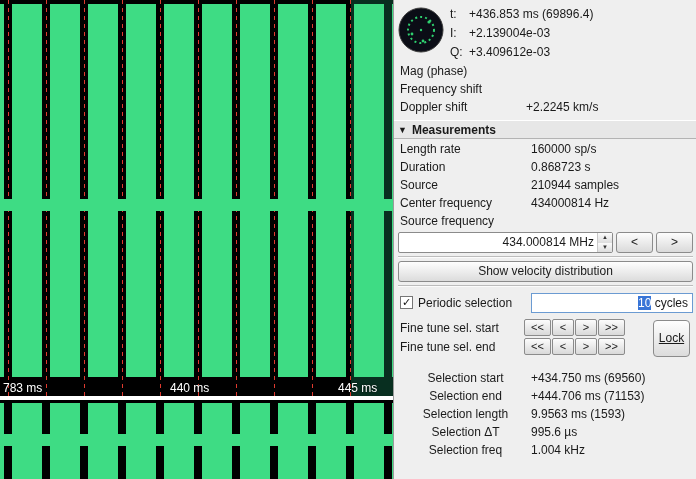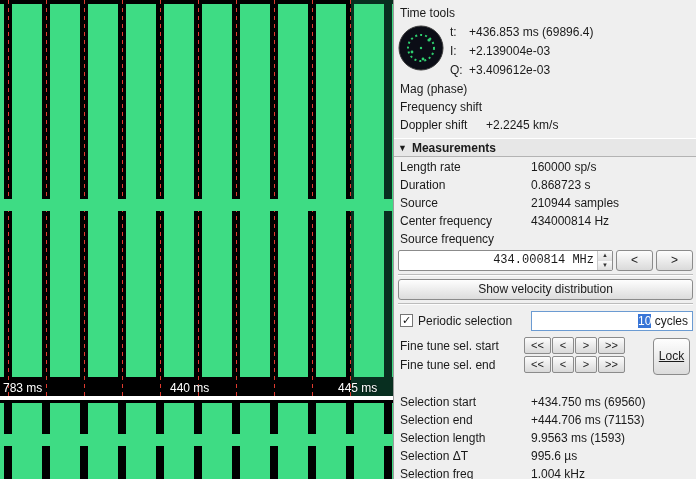--- a/index.html
+++ b/index.html
@@ -162,7 +162,6 @@
 
   <div class="panel">
 
-    <div class="panel-title">Time tools</div>
 
     <div class="iq-row">
       <svg class="iq-icon" viewBox="0 0 46 46">

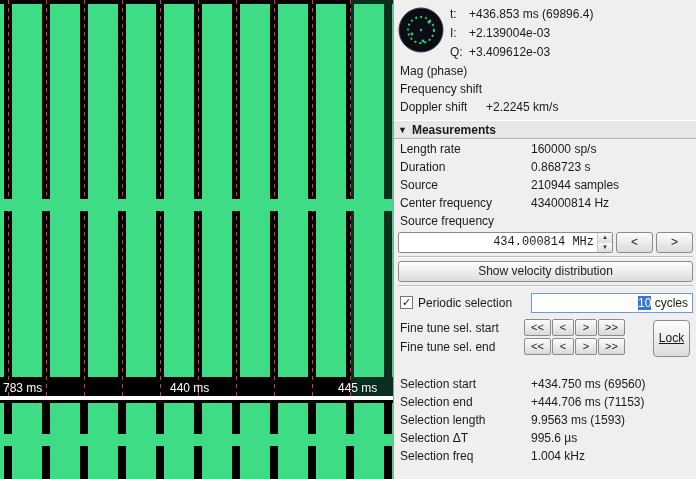--- a/index.html
+++ b/index.html
@@ -29,7 +29,7 @@
   .kv .v{white-space:nowrap;}
   .kv-small{height:19px;}
   .kv-small .k{width:21px;}
-  .kv-mid{height:18px;}
+  .kv-mid{height:18px;gap:40px;}
   .kv-mid .k{width:88px;}
   .kv-meas{height:18px;}
   .kv-meas .k{width:133px;}

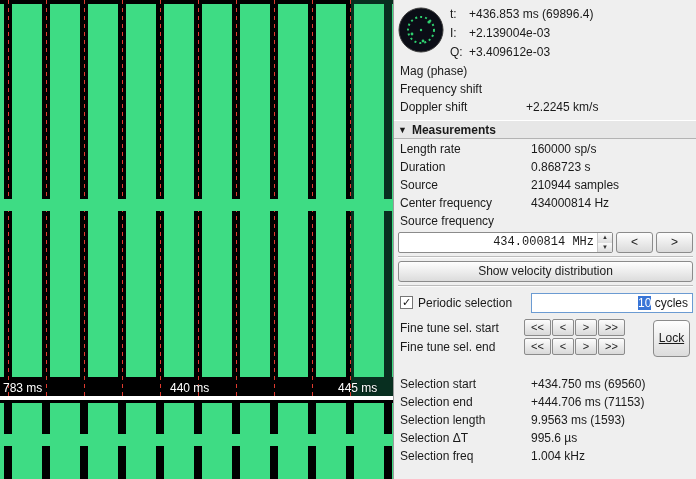--- a/index.html
+++ b/index.html
@@ -39,7 +39,7 @@
   .meas-header .arrow{font-size:9px;margin-right:5px;}
   .freq-row{display:flex;height:21px;margin:2px 0 0 0;gap:3px;}
   .spinbox{flex:1;display:flex;background:#fff;border:1px solid #8b8b8b;border-radius:2px;}
-  .spin-text{flex:1;text-align:right;line-height:19px;padding-right:3px;white-space:nowrap;font-family:Liberation Mono, monospace;}
+  .spin-text{flex:1;text-align:right;line-height:19px;padding-right:3px;white-space:nowrap;}
   .spin-btns{flex:none;width:15px;display:flex;flex-direction:column;border-left:1px solid #c9c9c9;}
   .spin-btn{flex:1;font-size:6px;line-height:9px;text-align:center;color:#333;background:linear-gradient(#fbfbfb,#ddd);}
   .mini-btn{flex:none;width:37px;height:21px;border:1px solid #8b8b8b;border-radius:3px;

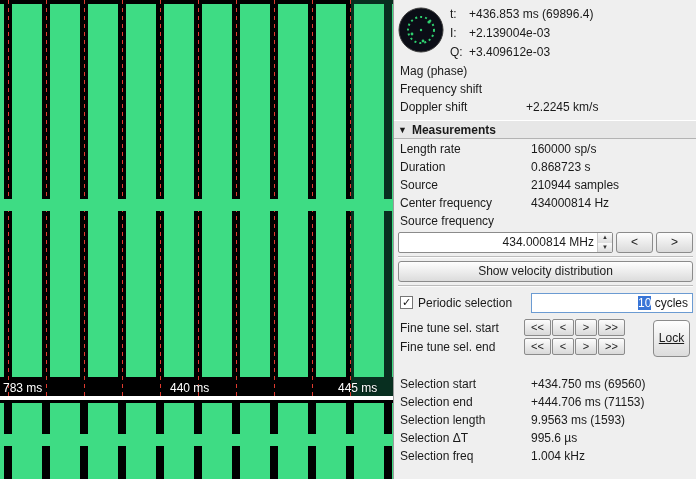--- a/index.html
+++ b/index.html
@@ -63,7 +63,7 @@
   .lock-btn{position:absolute;right:3px;top:2px;width:37px;height:37px;border:1px solid #8b8b8b;
     border-radius:4px;background:linear-gradient(#fefefe,#dcdcdc);text-align:center;line-height:34px;
     text-decoration:underline;}
-  .sel-rows{margin-top:15px;}
+  .sel-rows{margin-top:9px;text-align:center;}
 </style>
 </head>
 <body>

